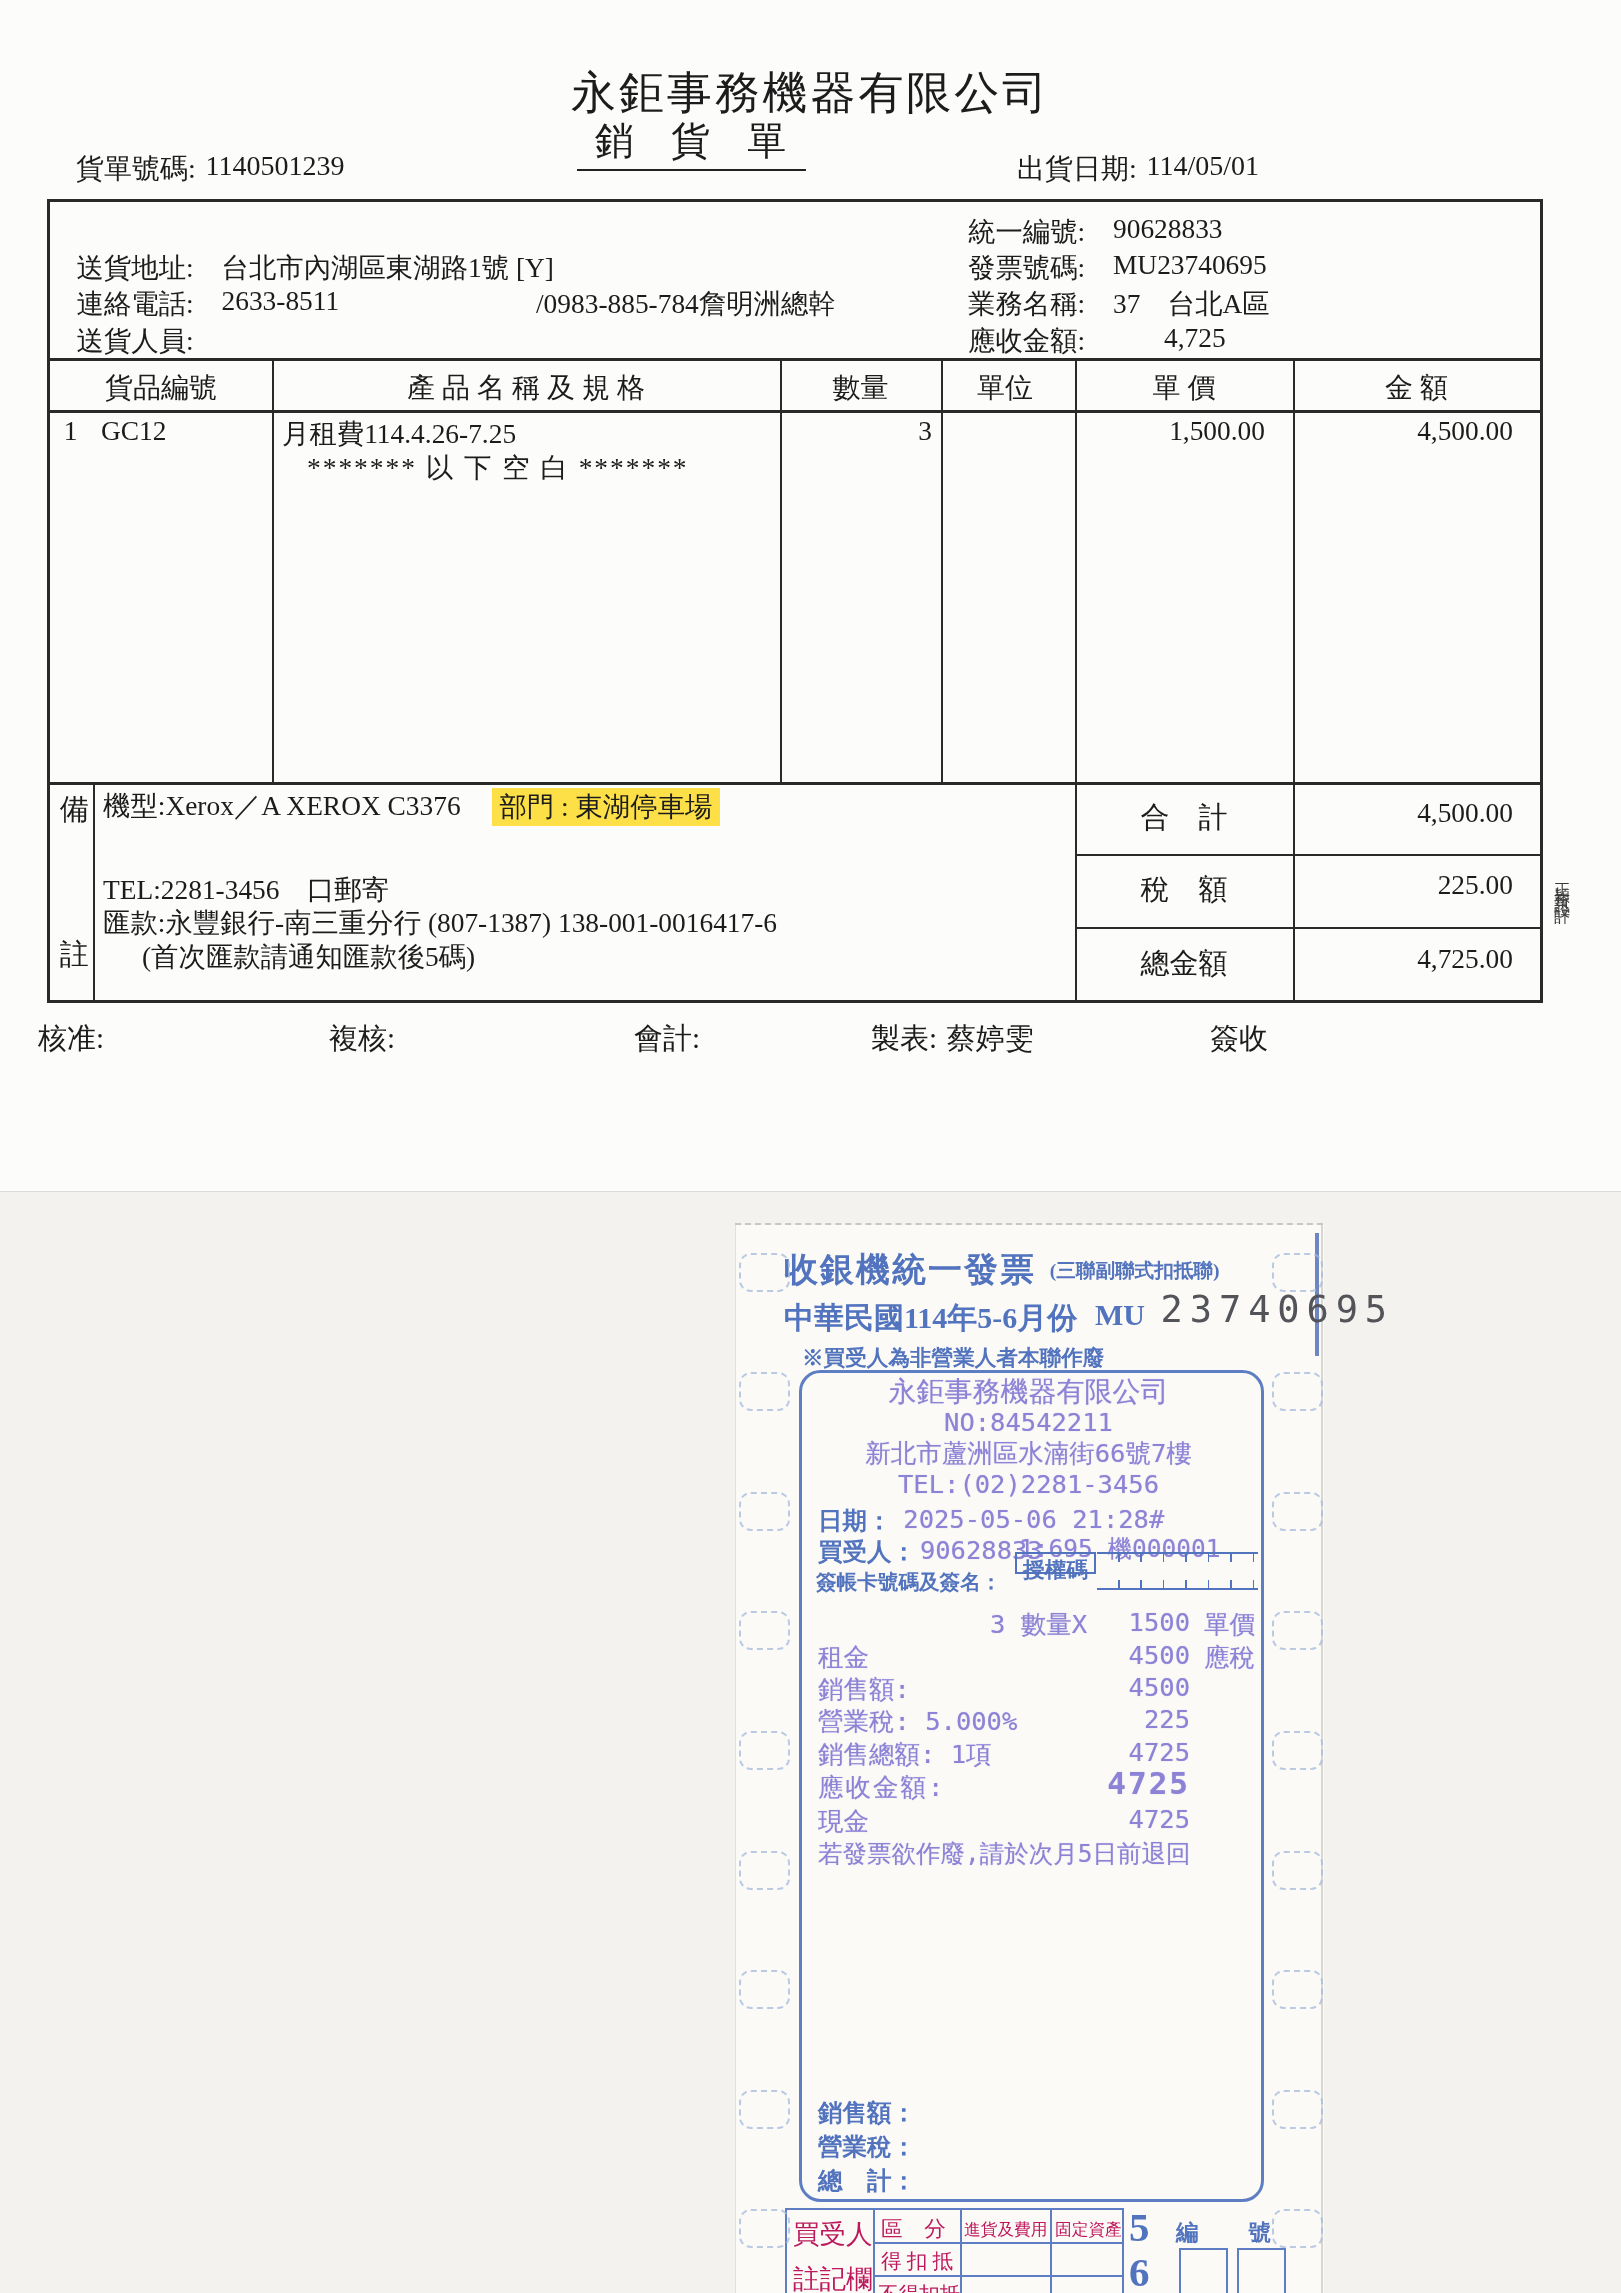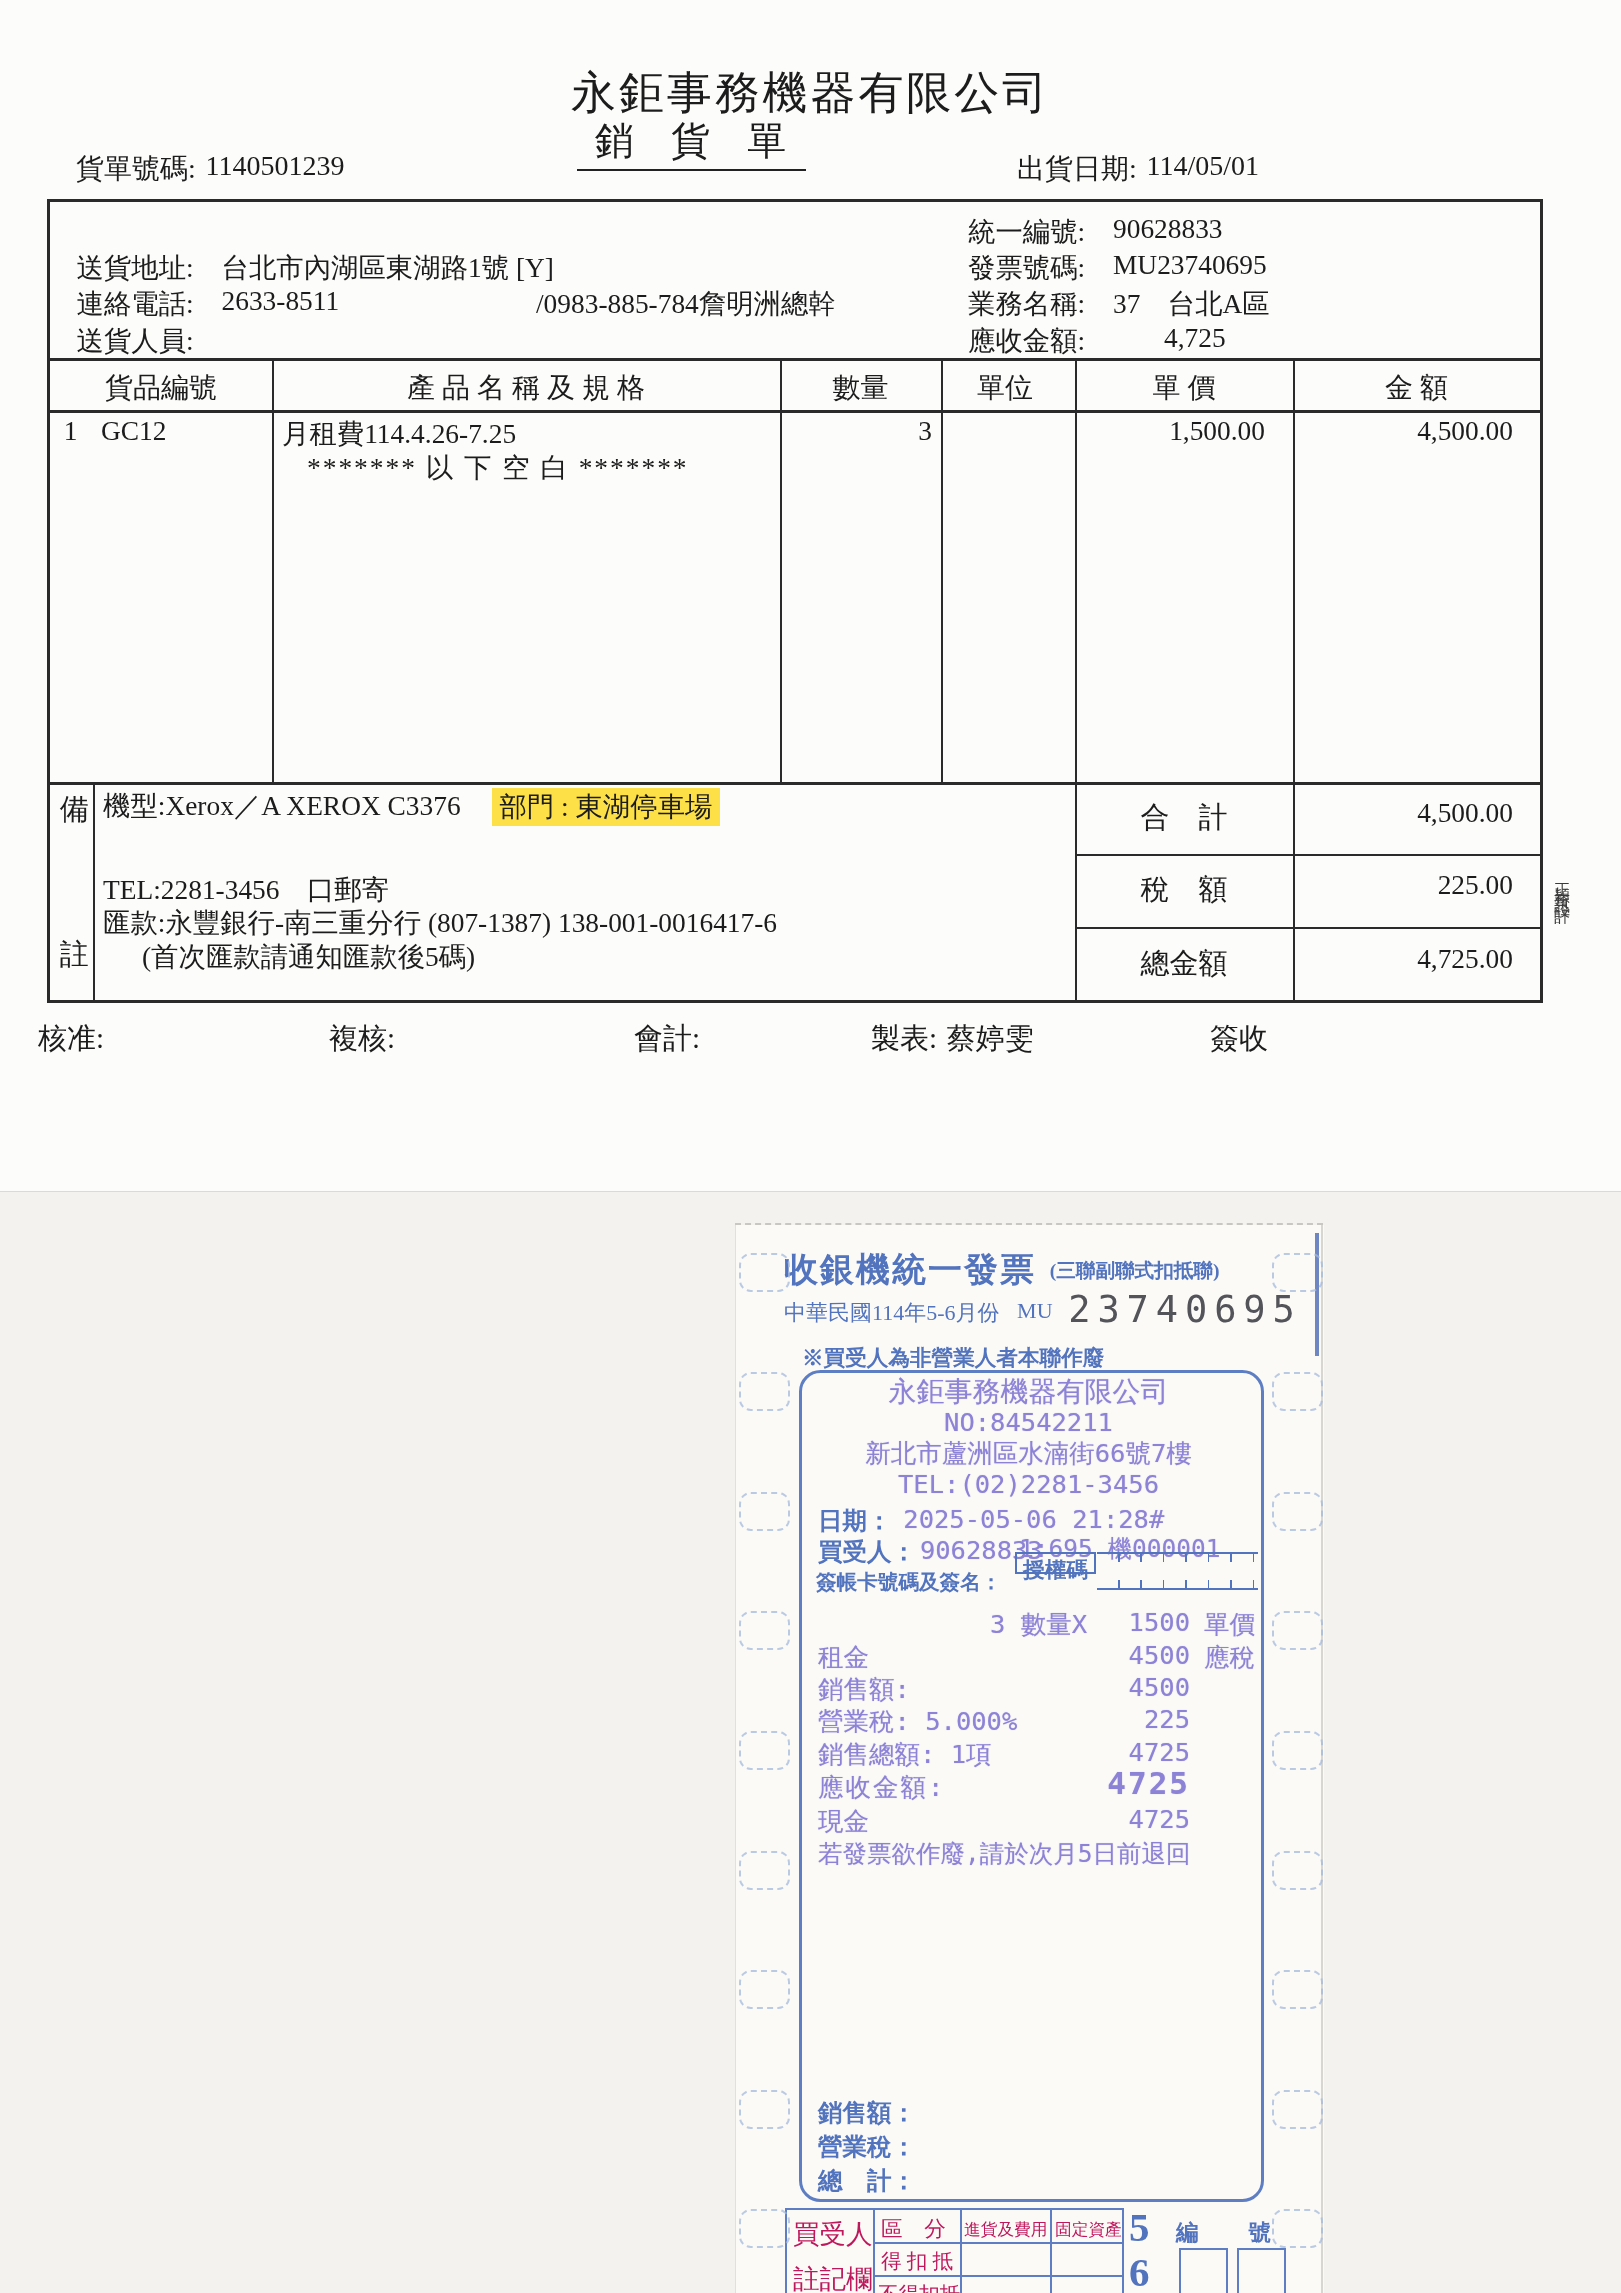--- a/index.html
+++ b/index.html
@@ -33,7 +33,7 @@
   .purple{color:#8d83d6;font-family:"DejaVu Sans Mono","Liberation Mono",monospace;text-shadow:0 0 1px rgba(141,131,214,.55);}
   .r-title{font-size:34px;font-weight:bold;letter-spacing:2px;}
   .r-title-sfx{font-size:19.6px;font-weight:bold;}
-  .r-period{font-size:22px;font-weight:normal;}
+  .r-period{font-size:30px;font-weight:bold;}
   .r-num{font-size:37px;letter-spacing:6.9px;color:#53535a;font-family:"DejaVu Sans Mono","Liberation Mono",monospace;}
   .rbox{left:799px;top:1370px;width:459px;height:826px;border:3.9px solid #5e7ec4;border-radius:21.6px;}
   .stamp{text-align:center;line-height:31px;}

